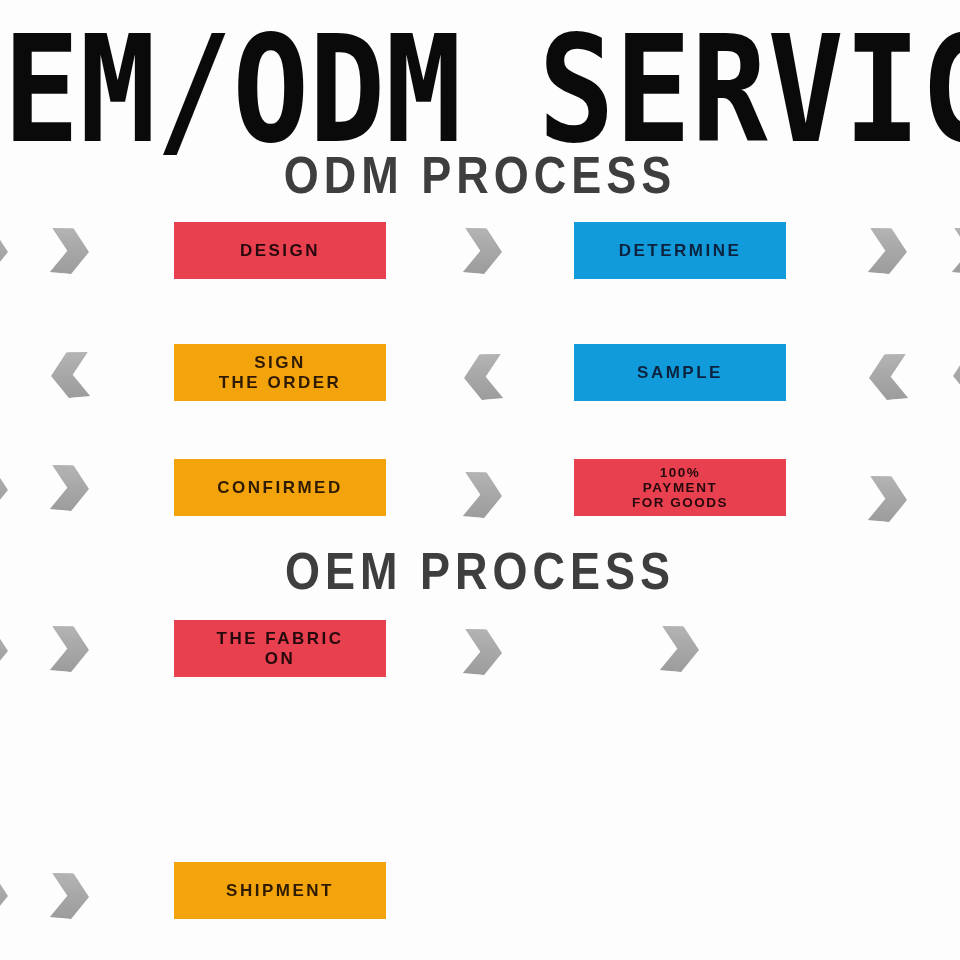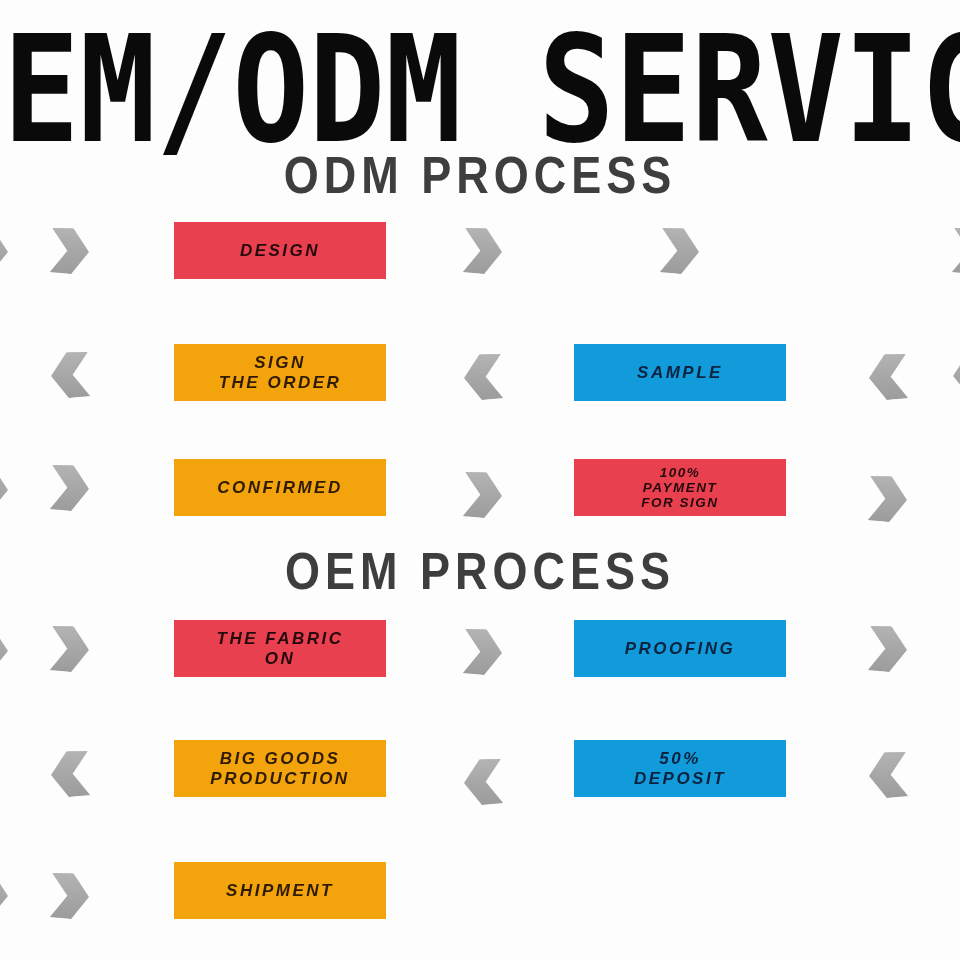--- a/index.html
+++ b/index.html
@@ -21,7 +21,7 @@
 
   
   .row { position:absolute; left:0; width:952px; height:57px;
-         display:grid; grid-template-columns:140px 280px 125px 270px 145px;font-style:italic; }
+         display:grid; grid-template-columns:140px 280px 125px 270px 145px; }
   .cell { display:flex; align-items:center; justify-content:center; height:57px; }
 
   

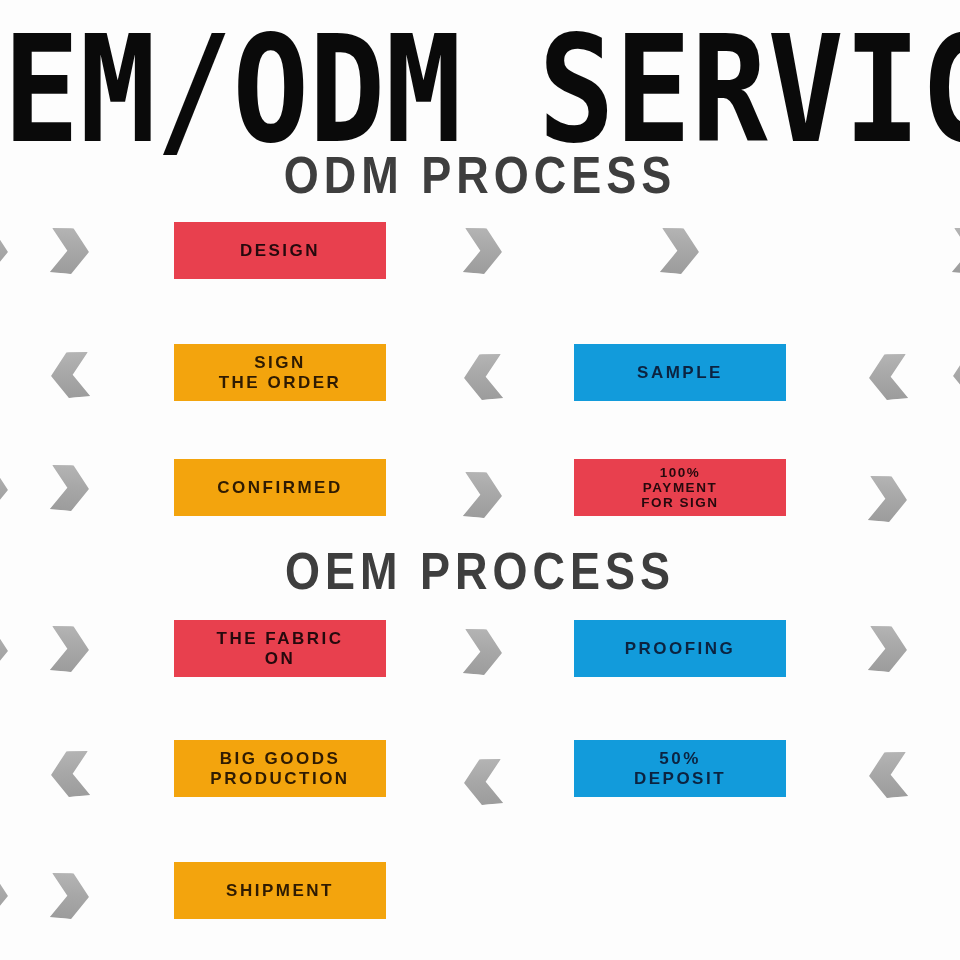--- a/index.html
+++ b/index.html
@@ -66,6 +66,11 @@
     <div class="cell">
         <span class="chev"></span>
       </div>
+    <div class="cell">
+      <div class="box blue">
+        <span class="line">DETERMINE</span>
+      </div>
+    </div>
     <div class="cell">
         <span class="chev"></span>
       </div>

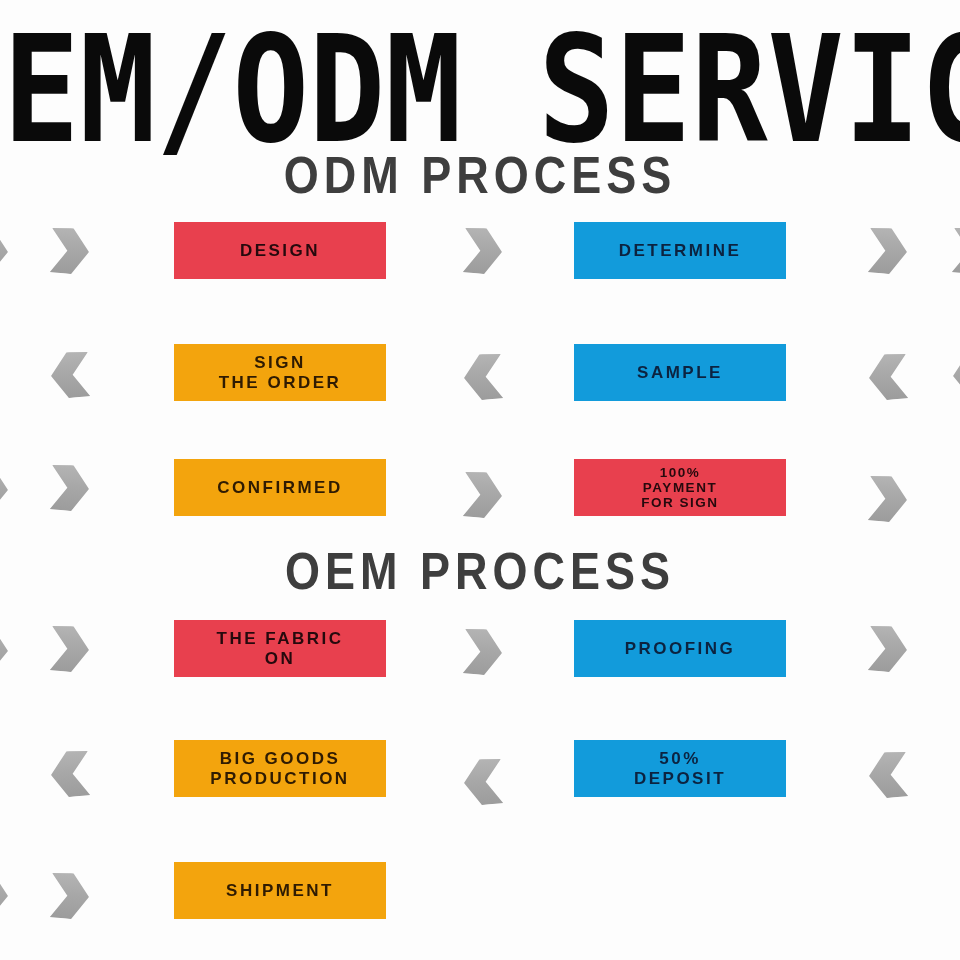--- a/index.html
+++ b/index.html
@@ -115,7 +115,7 @@
       <div class="box red small">
         <span class="line">100%</span>
         <span class="line">PAYMENT</span>
-        <span class="line">FOR SIGN</span>
+        <span class="line">FOR GOODS</span>
       </div>
     </div>
     <div class="cell">

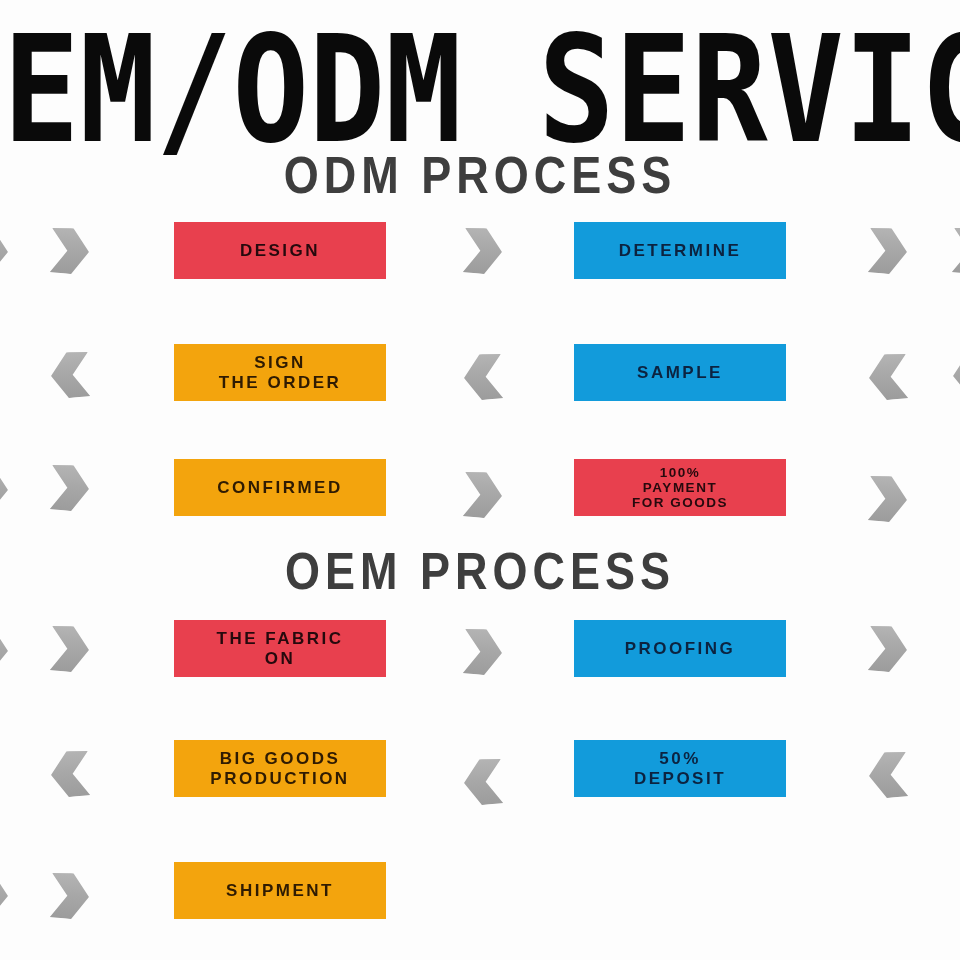--- a/index.html
+++ b/index.html
@@ -137,11 +137,6 @@
         <span class="chev" style="margin-top:6px"></span>
       </div>
     <div class="cell">
-      <div class="box blue">
-        <span class="line">PROOFING</span>
-      </div>
-    </div>
-    <div class="cell">
         <span class="chev"></span>
       </div>
   </div>

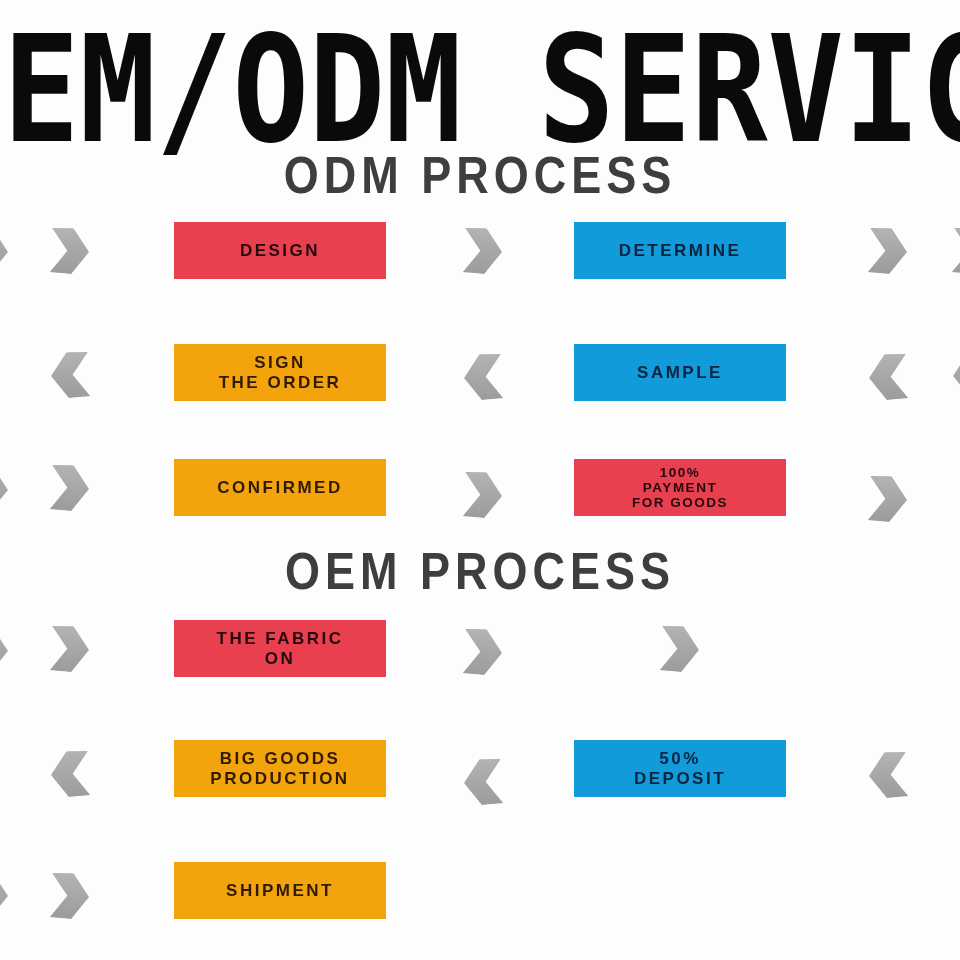--- a/index.html
+++ b/index.html
@@ -141,29 +141,6 @@
       </div>
   </div>
 
-  <div class="row" style="top:740px">
-    <div class="cell">
-        <span class="chev left" style="margin-top:10px"></span>
-      </div>
-    <div class="cell">
-      <div class="box orange">
-        <span class="line">BIG GOODS</span>
-        <span class="line">PRODUCTION</span>
-      </div>
-    </div>
-    <div class="cell">
-        <span class="chev left" style="margin-top:26px"></span>
-      </div>
-    <div class="cell">
-      <div class="box blue">
-        <span class="line">50%</span>
-        <span class="line">DEPOSIT</span>
-      </div>
-    </div>
-    <div class="cell">
-        <span class="chev left" style="margin-top:12px"></span>
-      </div>
-  </div>
 
   <div class="row" style="top:862px">
     <div class="cell">

